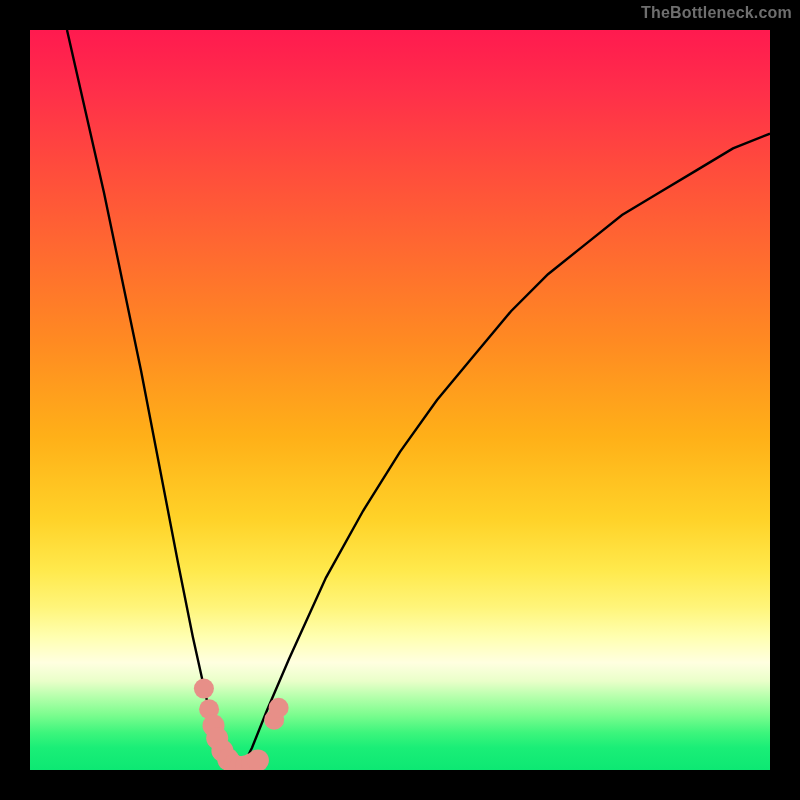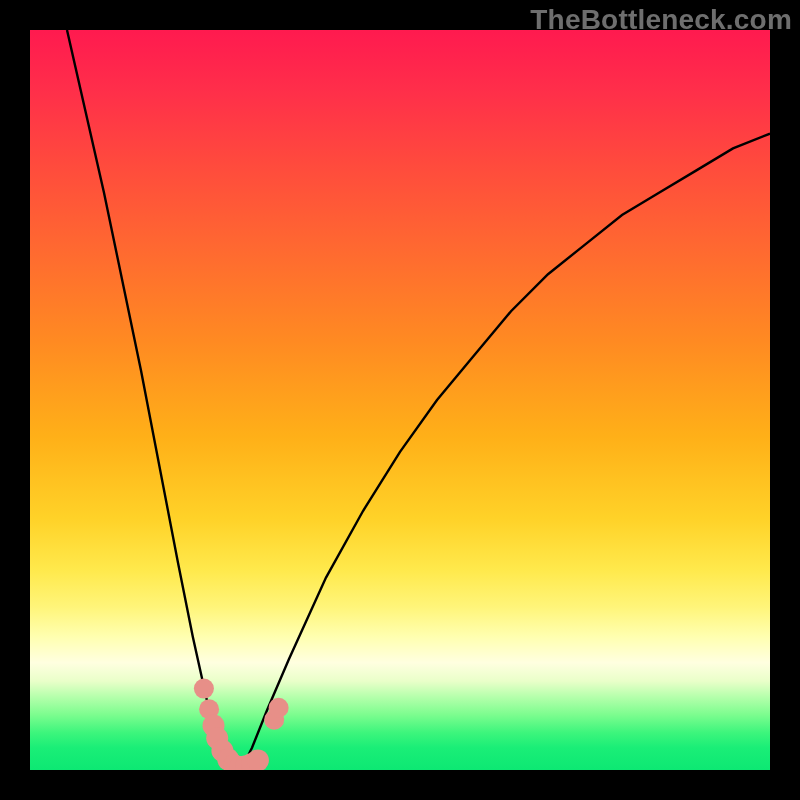--- a/index.html
+++ b/index.html
@@ -57,7 +57,7 @@
     top: 4px;
     right: 8px;
     color: #6e6e6e;
-    font-size: 28px;
+    font-size: 16px;
     font-weight: 600;
     letter-spacing: 0.2px;
     user-select: none;

